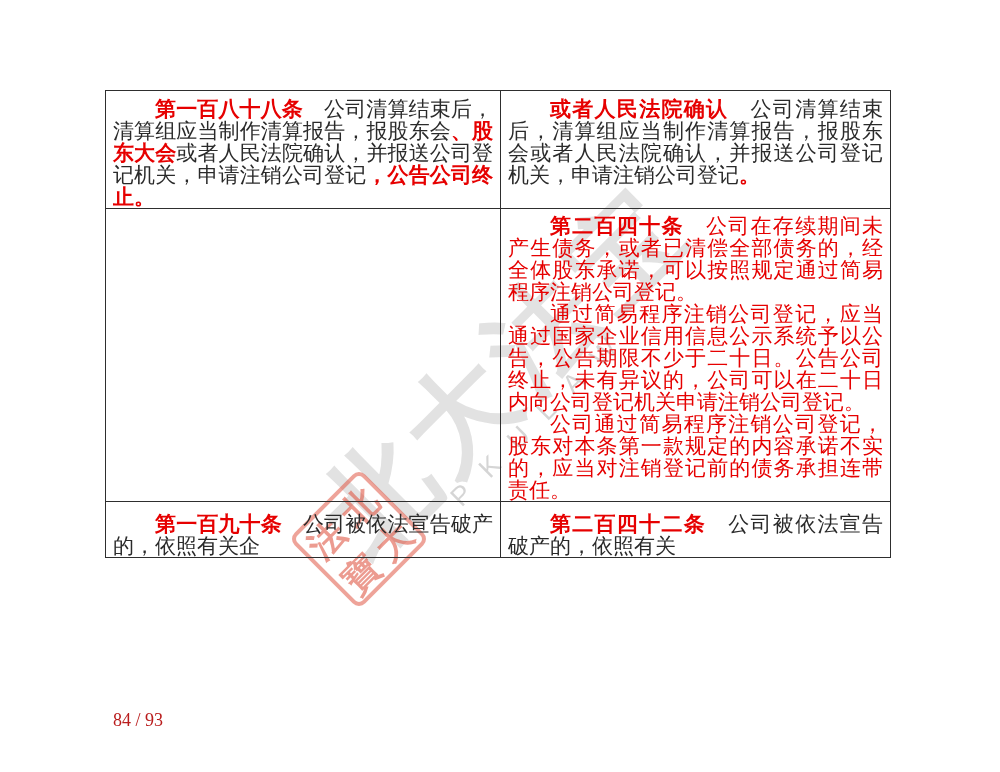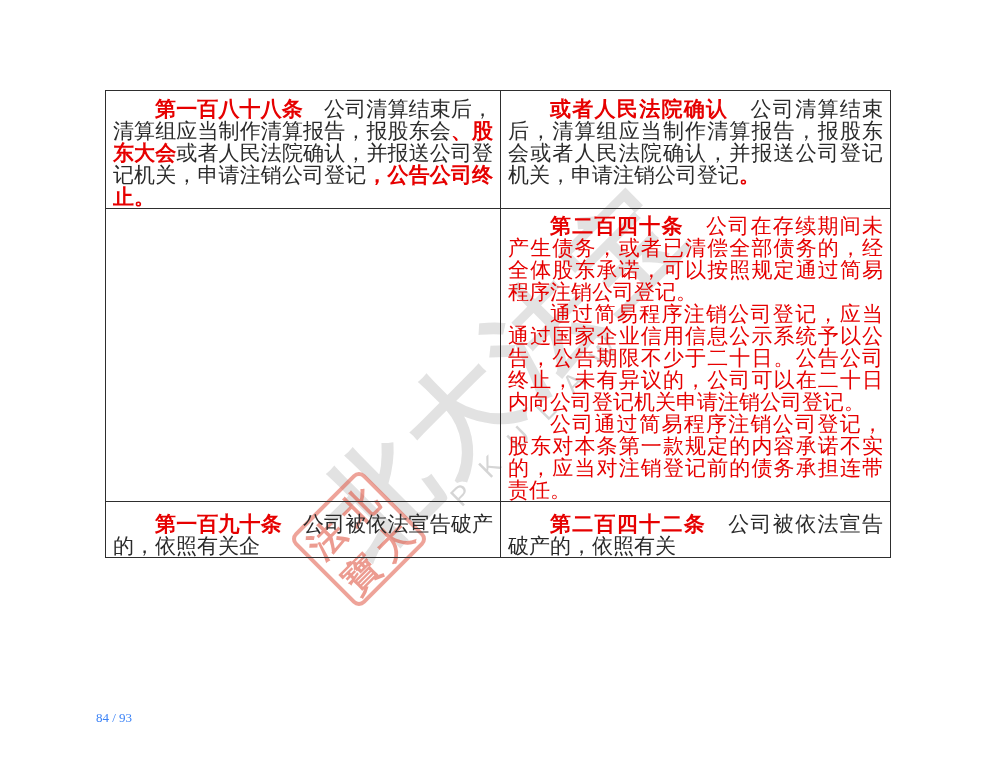--- a/index.html
+++ b/index.html
@@ -70,8 +70,8 @@
   .seg-red-bold{color:var(--law-red,#e60000);font-weight:700;}
   
   .page-num{
-    position:absolute;left:96px;top:710px;
-    font-size:13px;color:#3b82f6;z-index:1;
+    position:absolute;left:113px;top:710px;
+    font-size:18px;color:#b91c1c;z-index:1;
   }
 </style>
 </head>

